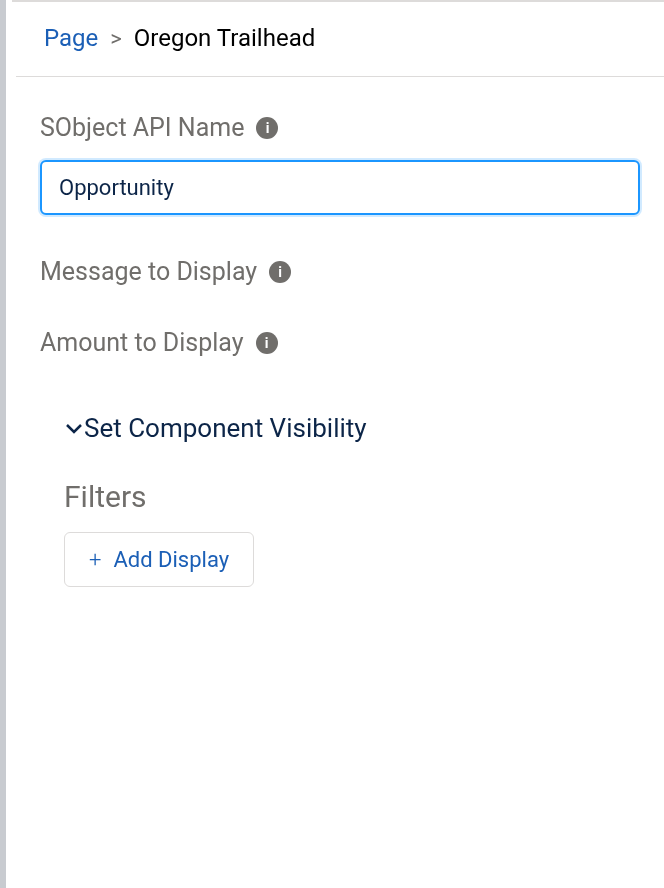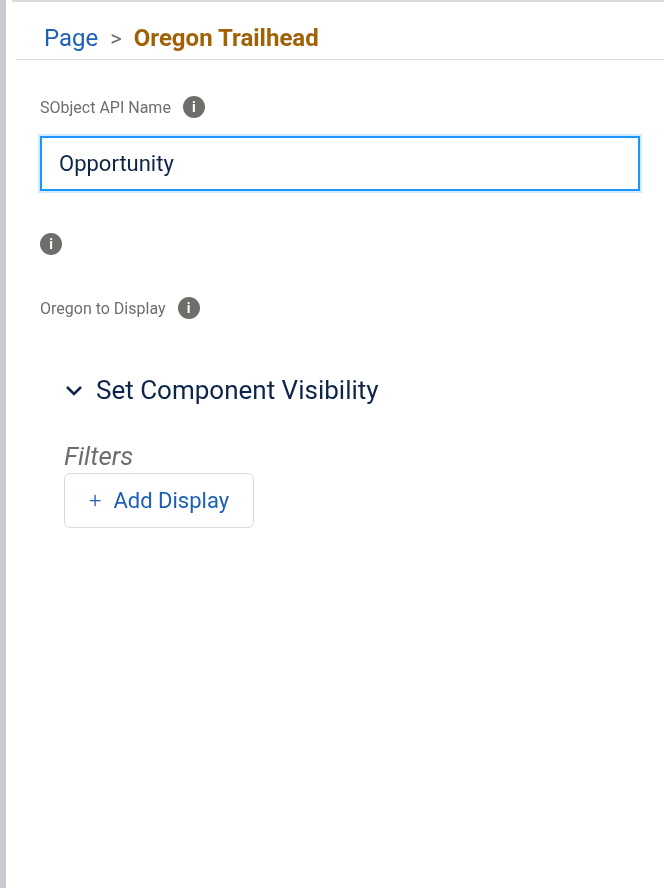--- a/index.html
+++ b/index.html
@@ -32,7 +32,7 @@
       display: flex;
       align-items: center;
       gap: 12px;
-      padding: 24px 24px 7px 28px;
+      padding: 24px 24px 24px 28px;
       font-size: 24px;
       border-bottom: 1px solid #dddbda;
     }

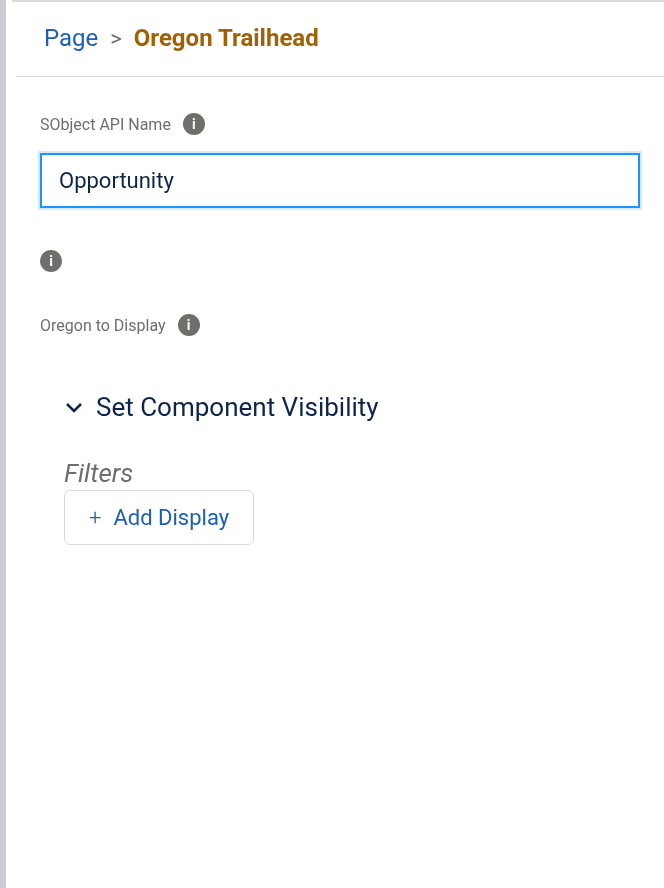--- a/index.html
+++ b/index.html
@@ -45,8 +45,8 @@
       font-size: 22px;
     }
     .breadcrumb-current {
-      color: #a16207;
-      font-weight: 700;
+      color: #000000;
+      font-weight: 400;
     }
     .form-area {
       padding: 36px 24px 24px 24px;

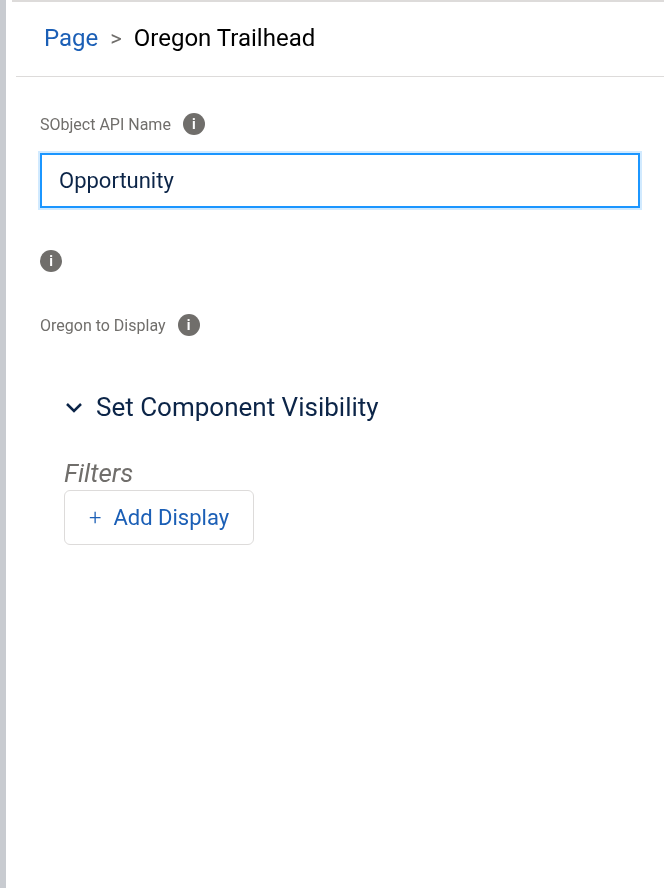--- a/index.html
+++ b/index.html
@@ -62,7 +62,7 @@
     }
     .field-label {
       color: #706e6b;
-      font-size: 16px;
+      font-size: 25px;
       font-weight: 400;
     }
     .info-icon {

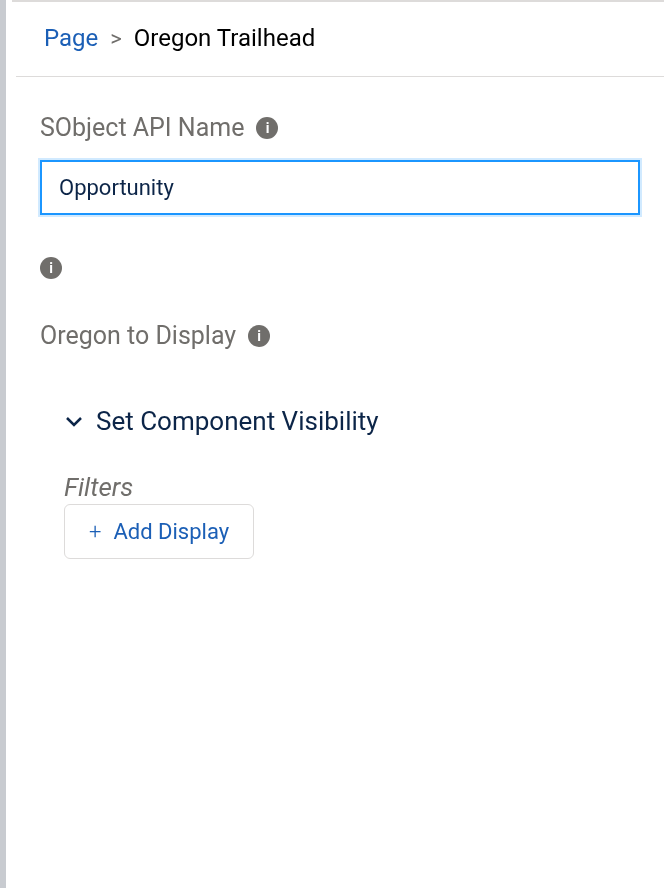--- a/index.html
+++ b/index.html
@@ -83,7 +83,7 @@
       padding: 14px 18px;
       font-size: 22px;
       border: 1px solid #dddbda;
-      border-radius: 0;
+      border-radius: 6px;
       color: #0c2548;
       font-family: inherit;
       outline: none;

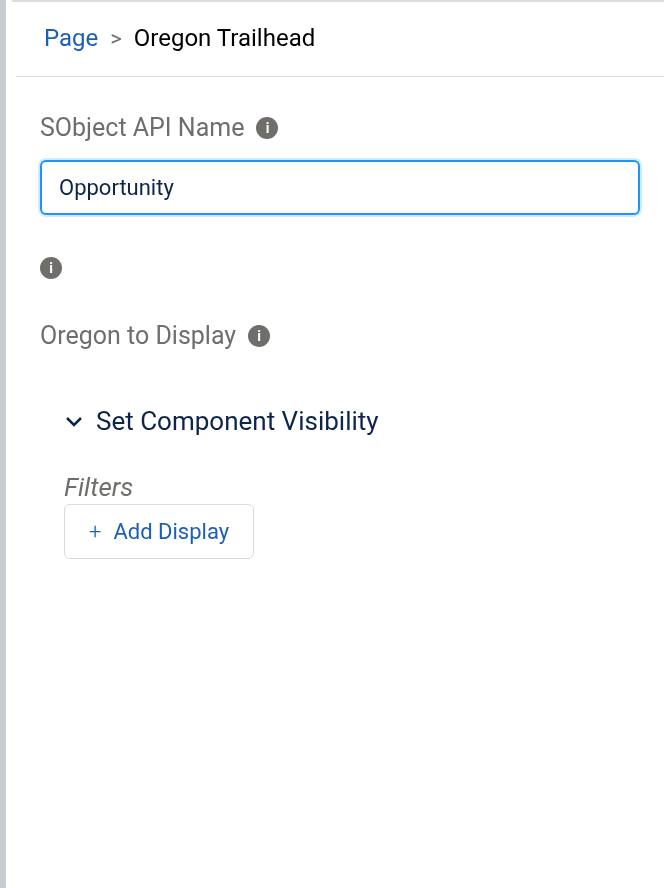--- a/index.html
+++ b/index.html
@@ -170,6 +170,7 @@
 
       <div class="field-group">
         <div class="field-label-row">
+          <span class="field-label">Message to Display</span>
           <span class="info-icon">i</span>
         </div>
       </div>

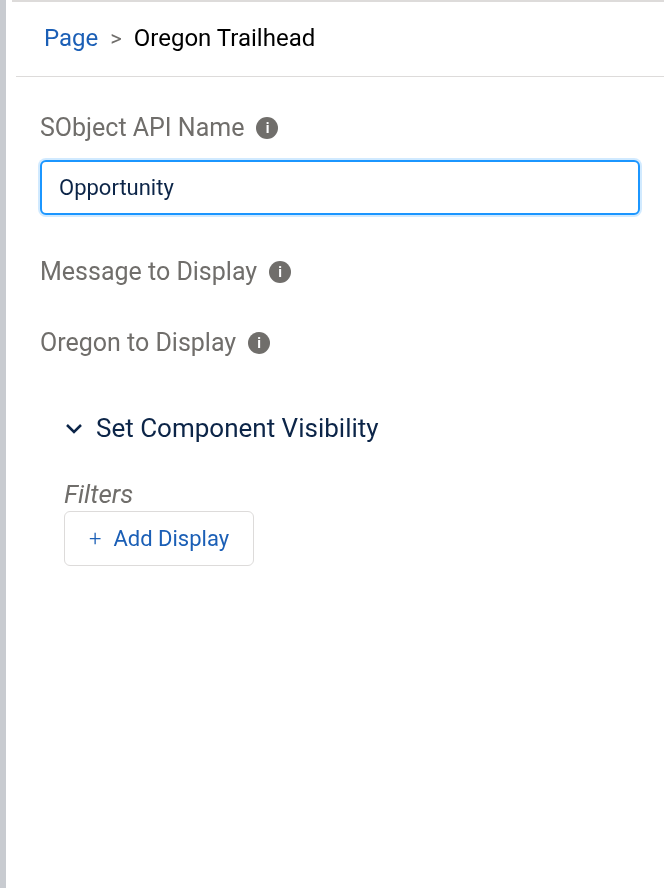--- a/index.html
+++ b/index.html
@@ -177,7 +177,7 @@
 
       <div class="field-group">
         <div class="field-label-row">
-          <span class="field-label">Oregon to Display</span>
+          <span class="field-label">Amount to Display</span>
           <span class="info-icon">i</span>
         </div>
       </div>

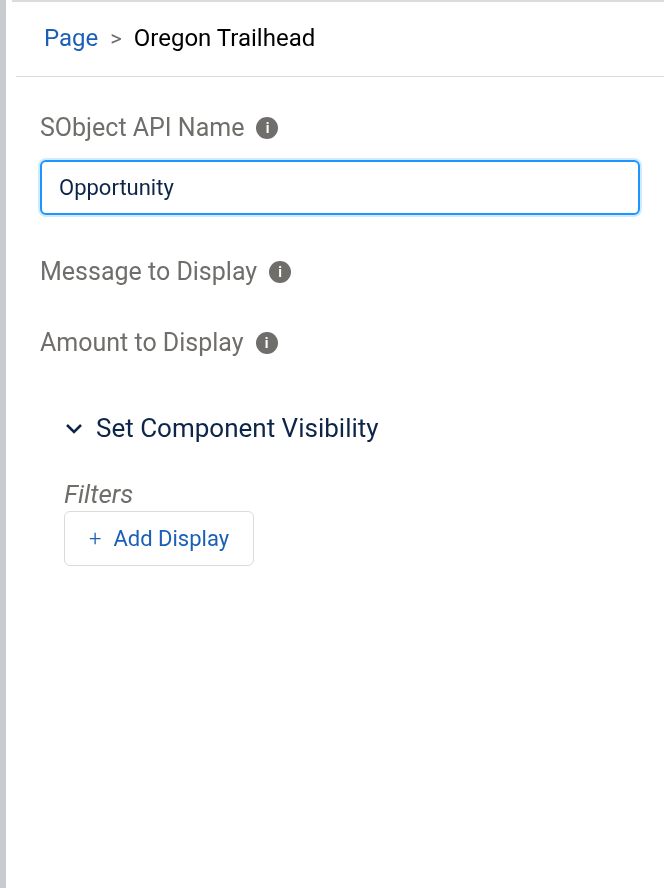--- a/index.html
+++ b/index.html
@@ -96,7 +96,6 @@
     .section-header {
       display: flex;
       align-items: center;
-      gap: 12px;
       margin-top: 56px;
       margin-bottom: 36px;
       padding-left: 24px;

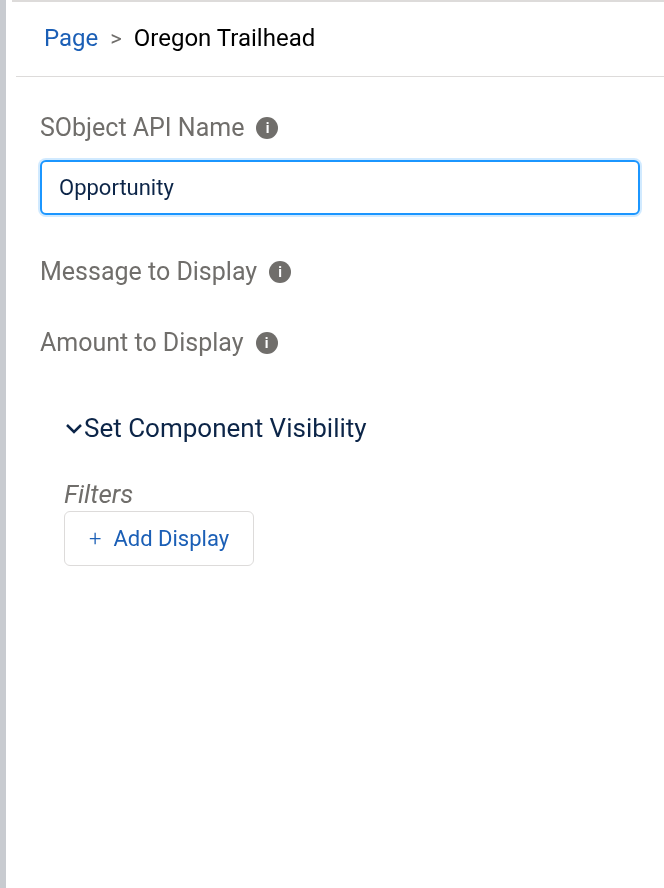--- a/index.html
+++ b/index.html
@@ -124,9 +124,8 @@
     }
     .filters-label {
       color: #706e6b;
-      font-size: 26px;
-      margin-bottom: 2px;
-      font-style: italic;
+      font-size: 30px;
+      margin-bottom: 18px;
     }
     .add-filter-btn {
       display: inline-flex;

